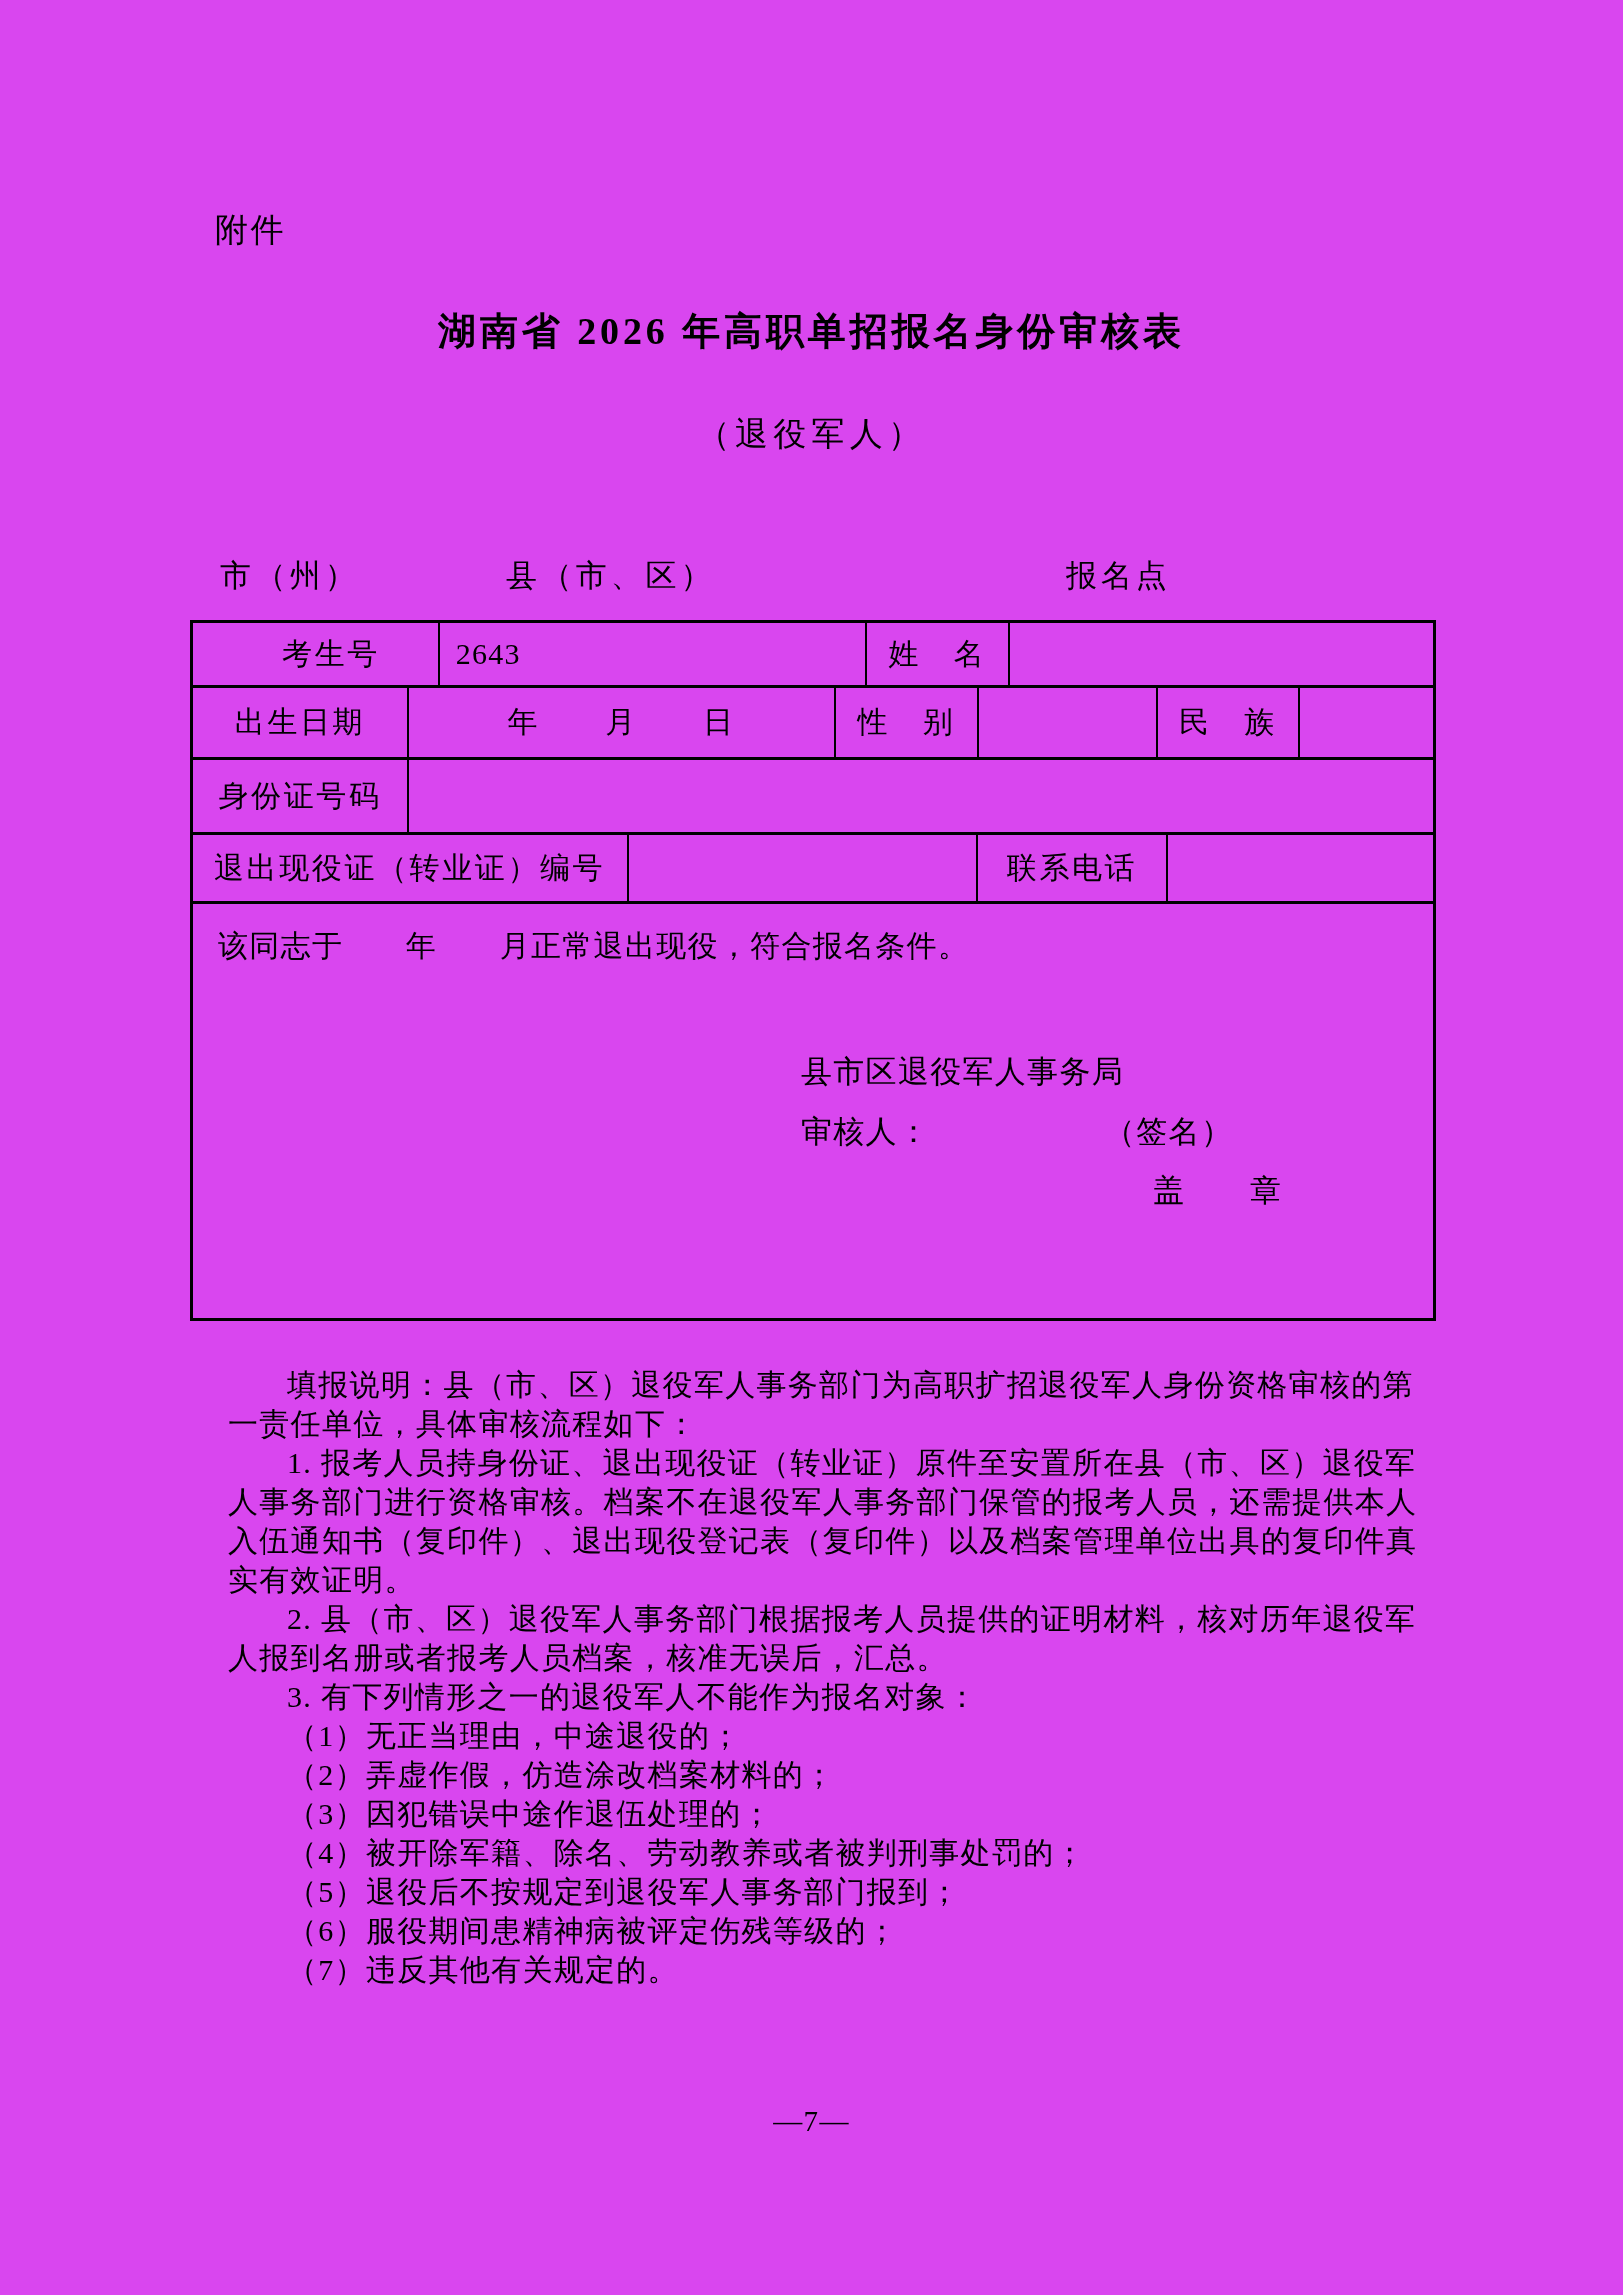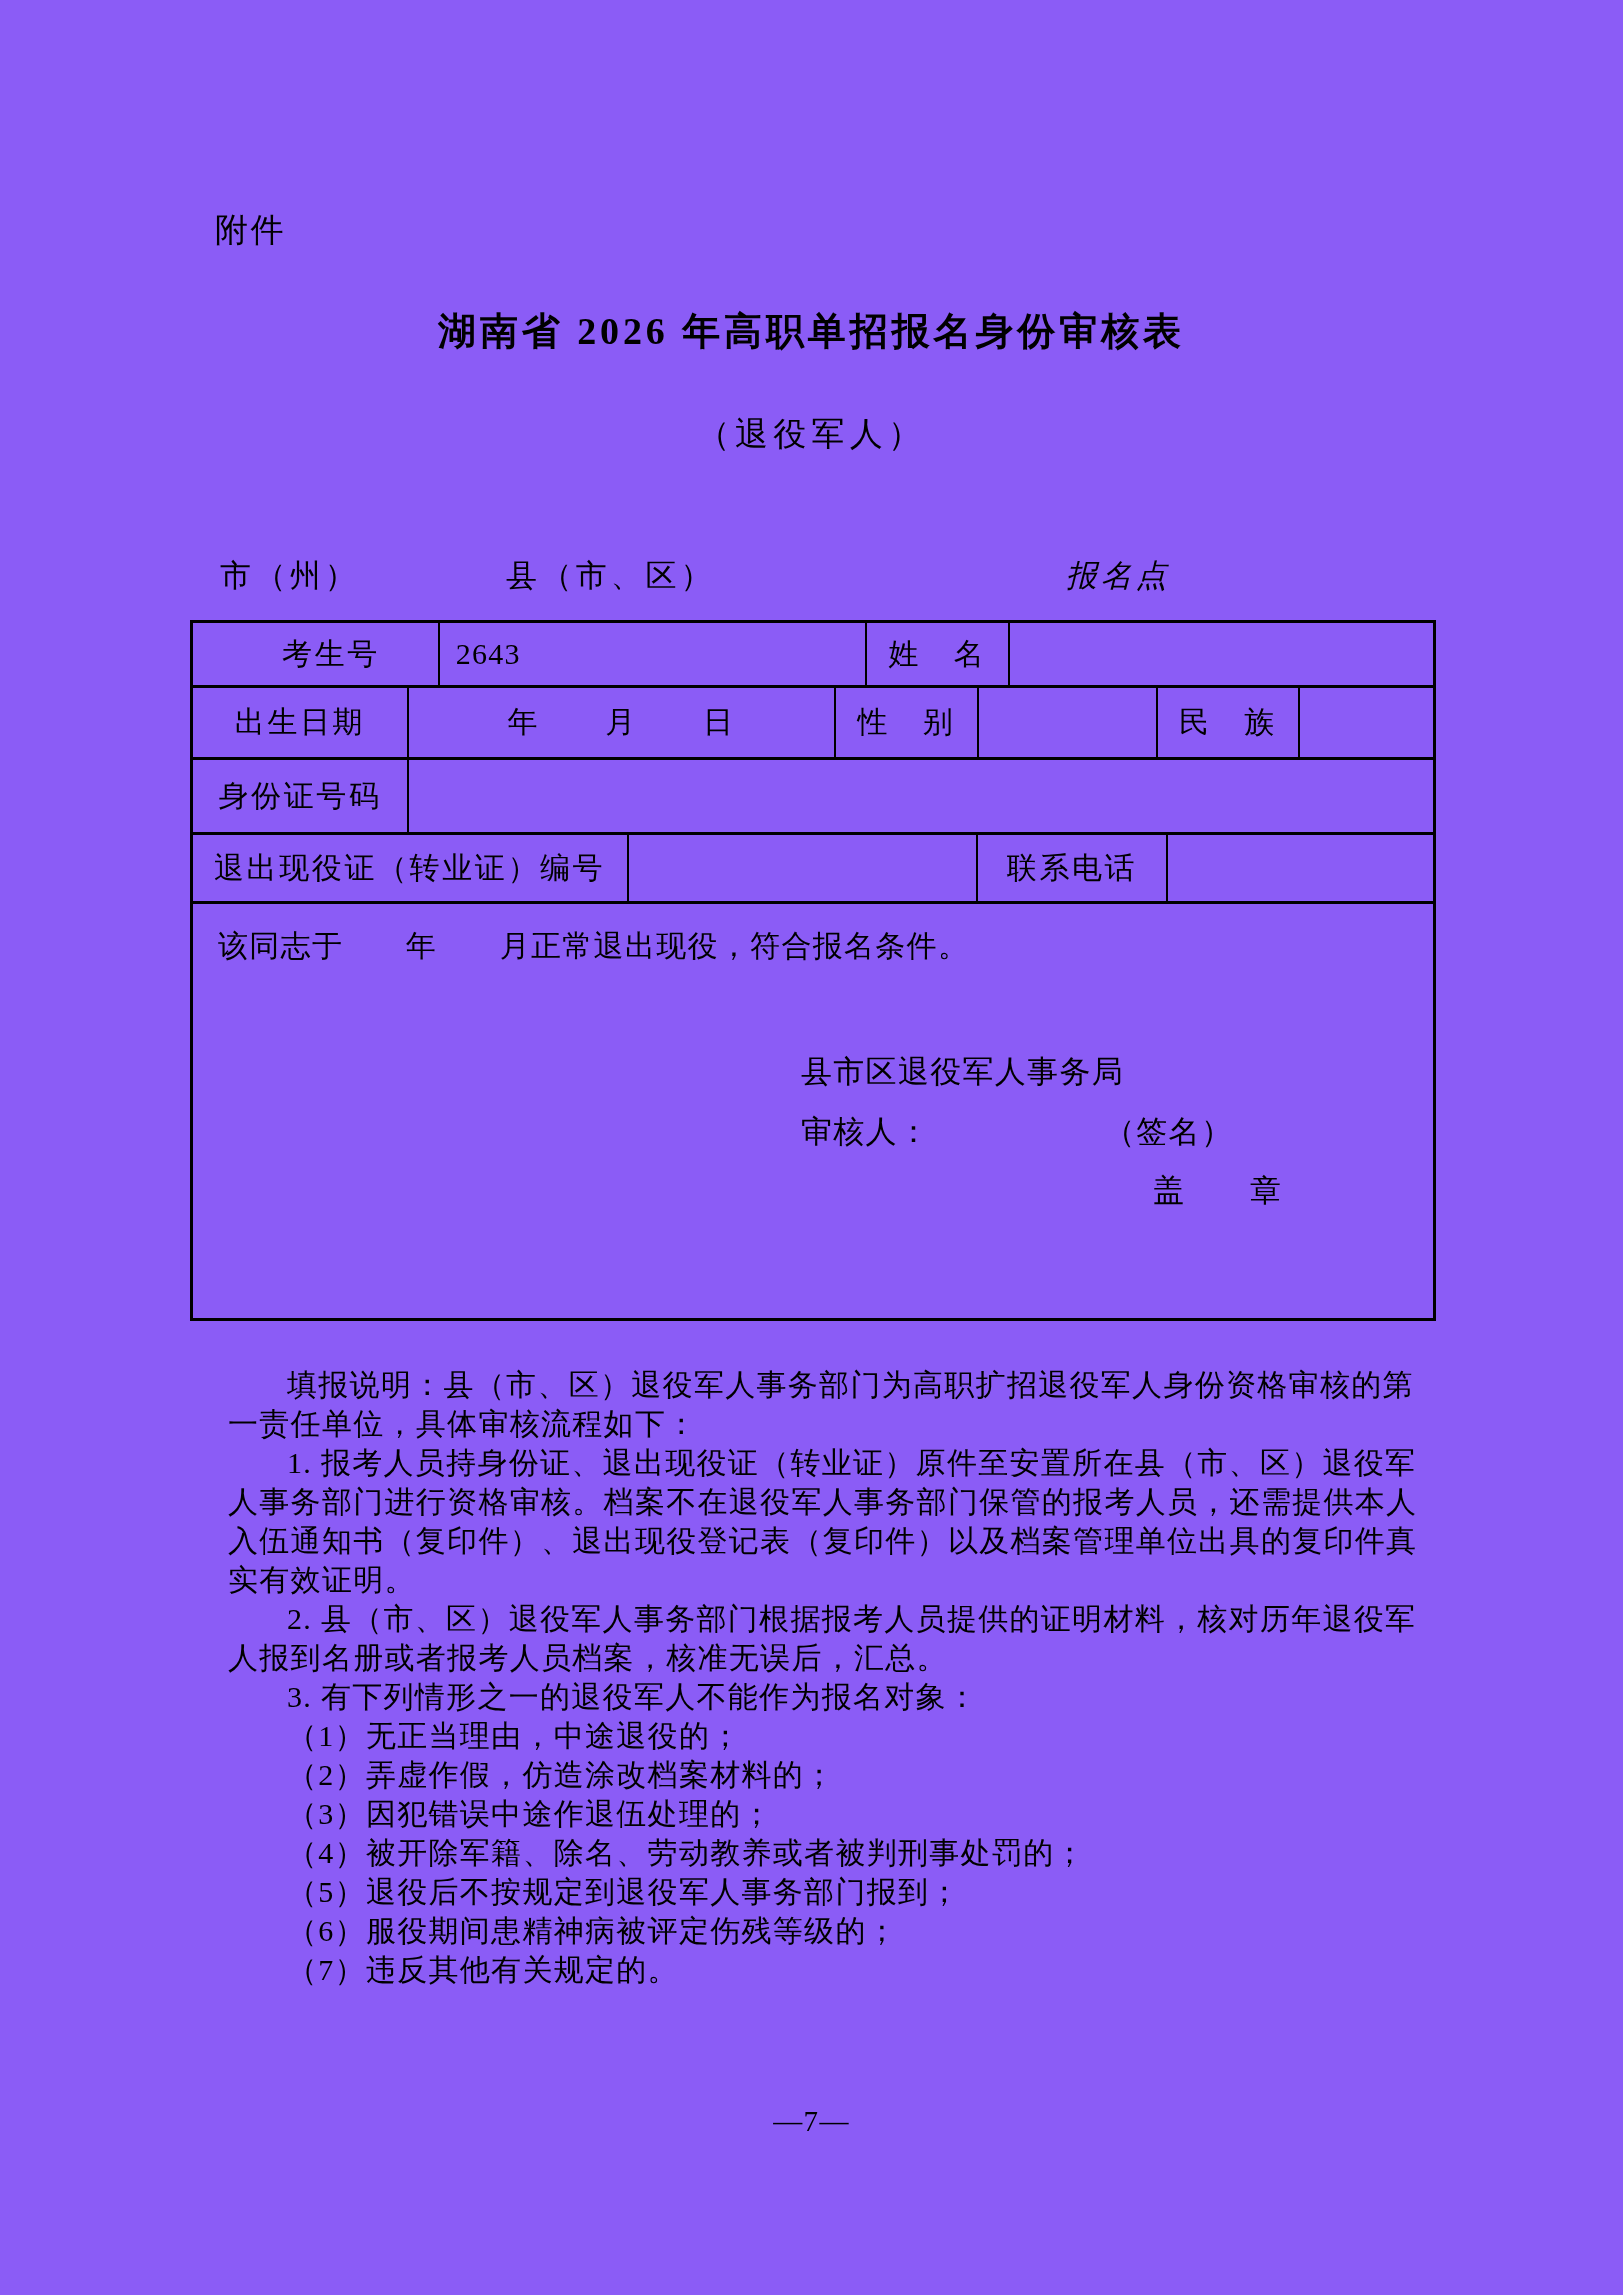--- a/index.html
+++ b/index.html
@@ -6,7 +6,7 @@
   .page{
     position:relative;
     width:1623px;height:2295px;
-    background:#8b5cf6;
+    background:#d946ef;
     color:#000;
     font-family:"Liberation Serif","DejaVu Serif",serif;
     overflow:hidden;

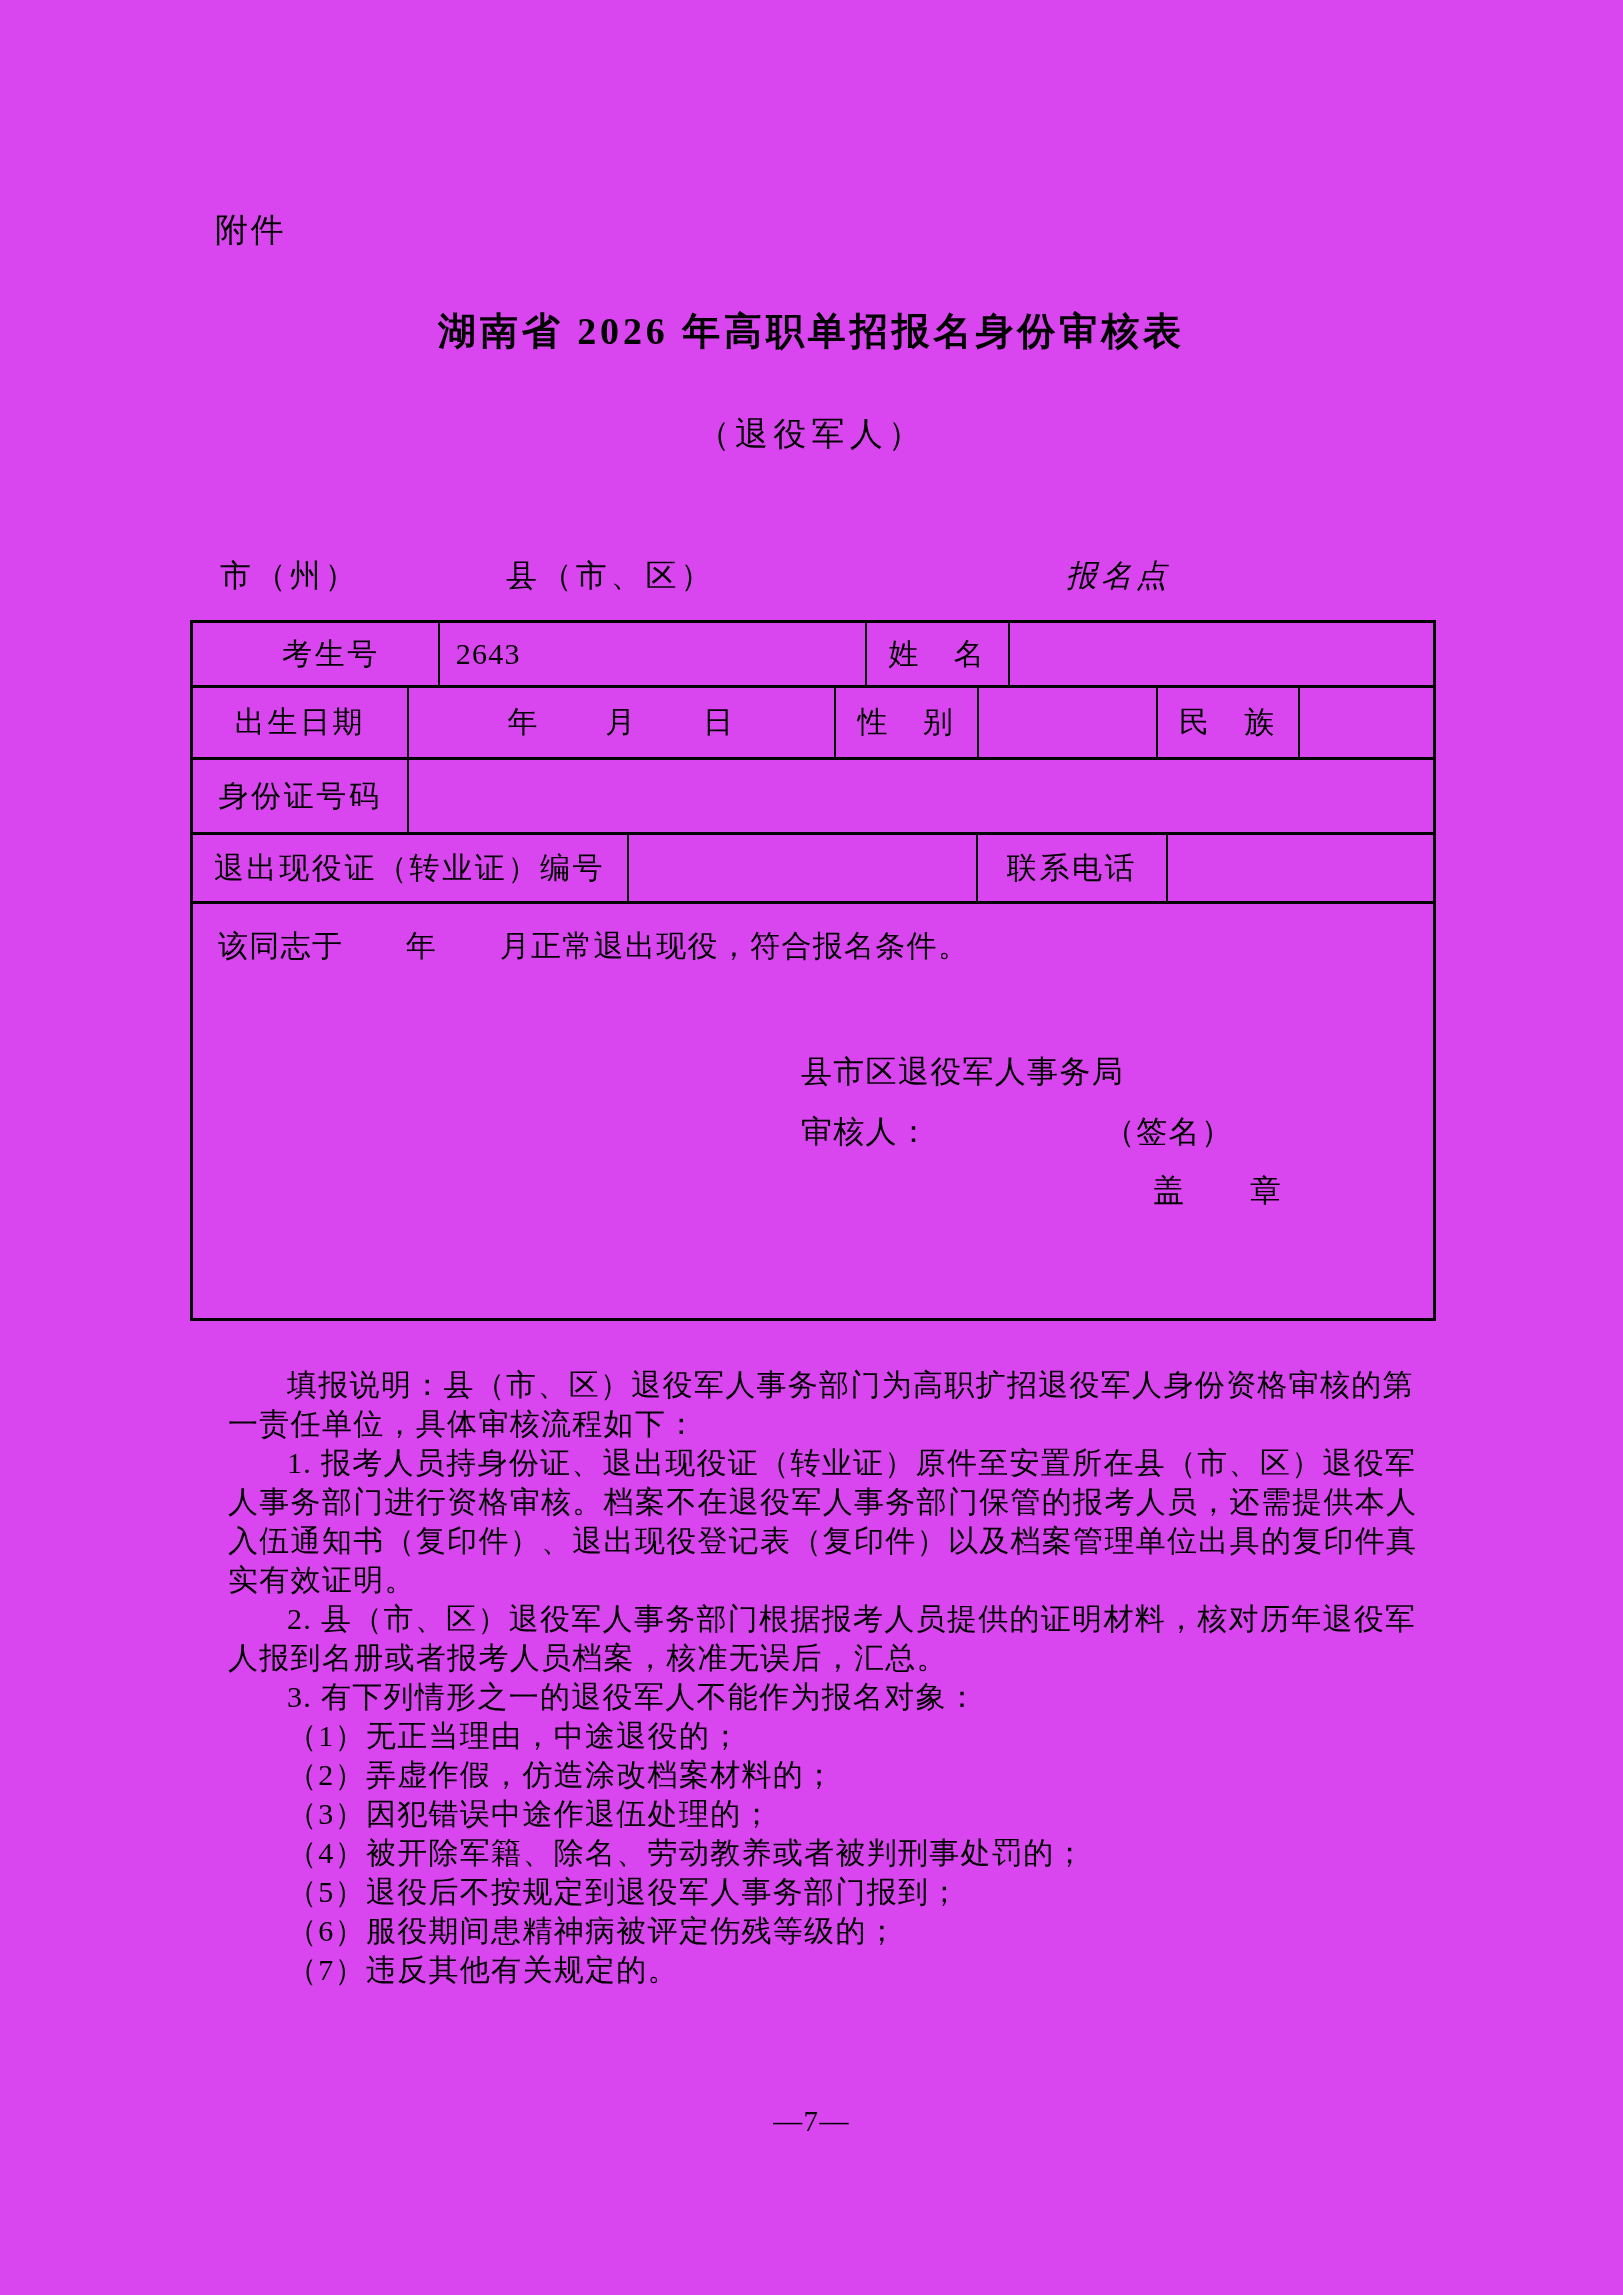--- a/index.html
+++ b/index.html
@@ -18,7 +18,7 @@
   .hdrline{top:555px;font-size:31px;letter-spacing:3.9px;}
   .hdr-city{left:220px;}
   .hdr-county{left:506px;}
-  .hdr-site{left:1066px;font-style:italic;}
+  .hdr-site{left:1066px;}
 
   .formtable{
     left:190px;top:620px;width:1246px;height:701px;

